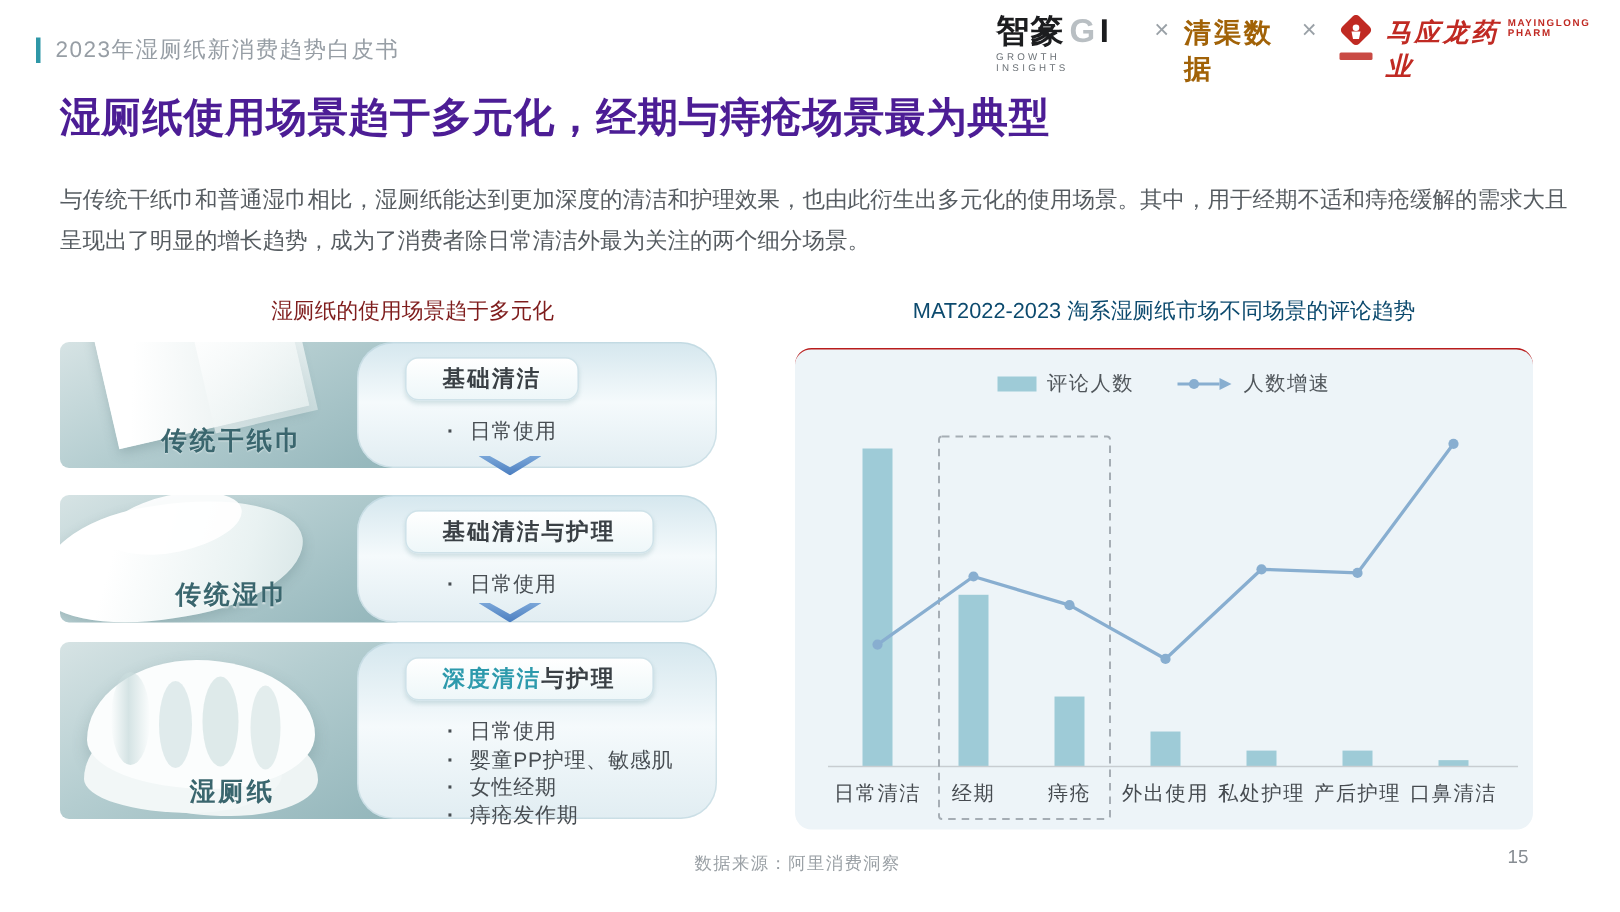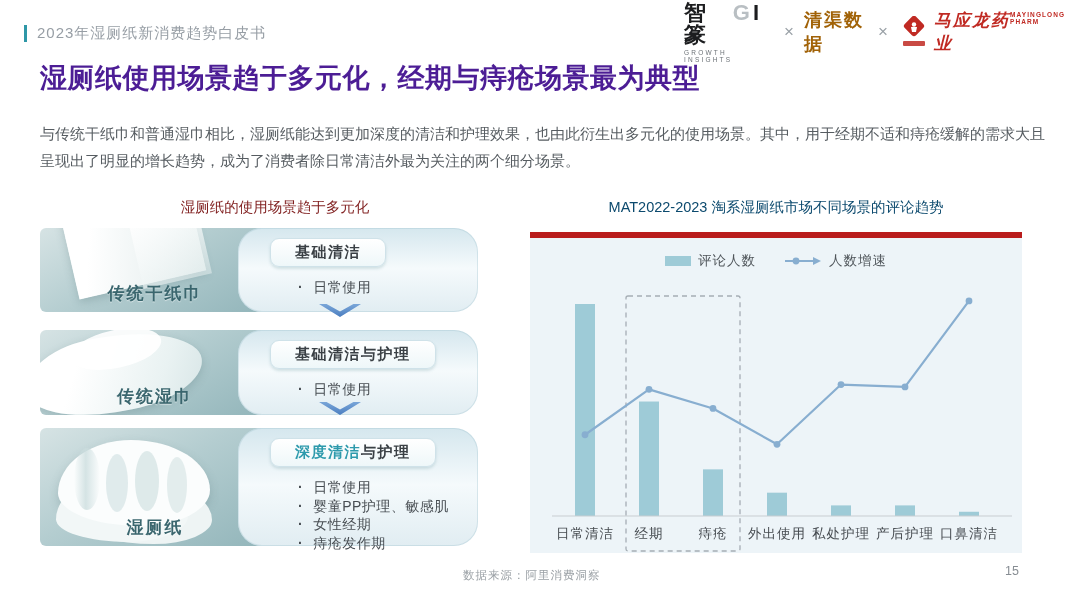--- a/index.html
+++ b/index.html
@@ -11,7 +11,7 @@
   
   .hdr-tick{position:absolute;left:24px;top:25px;width:3px;height:17px;background:#2e97a7;}
   .hdr-crumb{position:absolute;left:37px;top:24px;font-size:15px;color:#979ea5;letter-spacing:1px;}
-  .logos{position:absolute;left:684px;top:10px;height:44px;display:flex;align-items:center;}
+  .logos{position:absolute;left:664px;top:10px;height:44px;display:flex;}
   .lg-zz{display:flex;flex-direction:column;align-items:flex-start;margin-right:14px;}
   .lg-zz-row{display:flex;align-items:baseline;font-weight:900;font-size:22px;line-height:22px;color:#1c1d1f;letter-spacing:1px;}
   .lg-zz-row .g{color:#b9bfc3;margin-left:3px;}

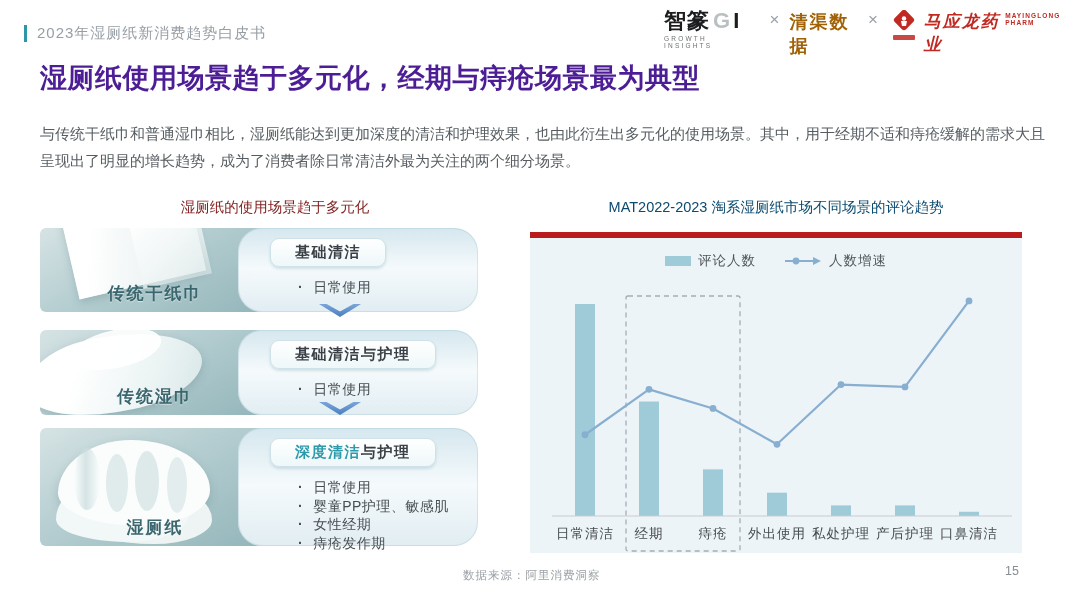--- a/index.html
+++ b/index.html
@@ -71,7 +71,7 @@
   
   .chart-title{position:absolute;left:530px;top:198px;width:492px;text-align:center;font-size:14.5px;color:#0c4a6e;}
   .chart-panel{position:absolute;left:530px;top:232px;width:492px;height:321px;
-    background:#edf4f8;border-top:6px solid #b91c1c;box-sizing:border-box;}
+    background:#edf4f8;border-top:1px solid #b91c1c;box-sizing:border-box;border-radius:11px;}
   .legend{position:absolute;left:0;right:0;top:14px;display:flex;justify-content:center;align-items:center;gap:28px;}
   .leg-item{display:flex;align-items:center;gap:7px;font-size:13.5px;color:#50565b;letter-spacing:1px;}
   .leg-swatch{width:26px;height:10px;}

